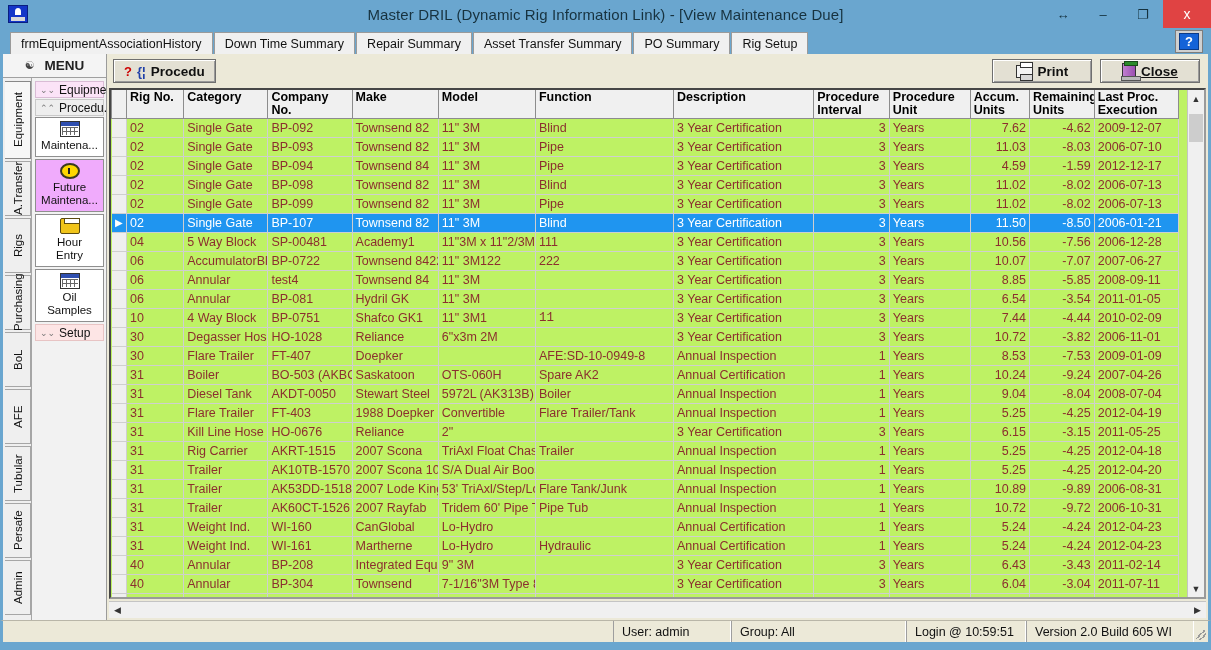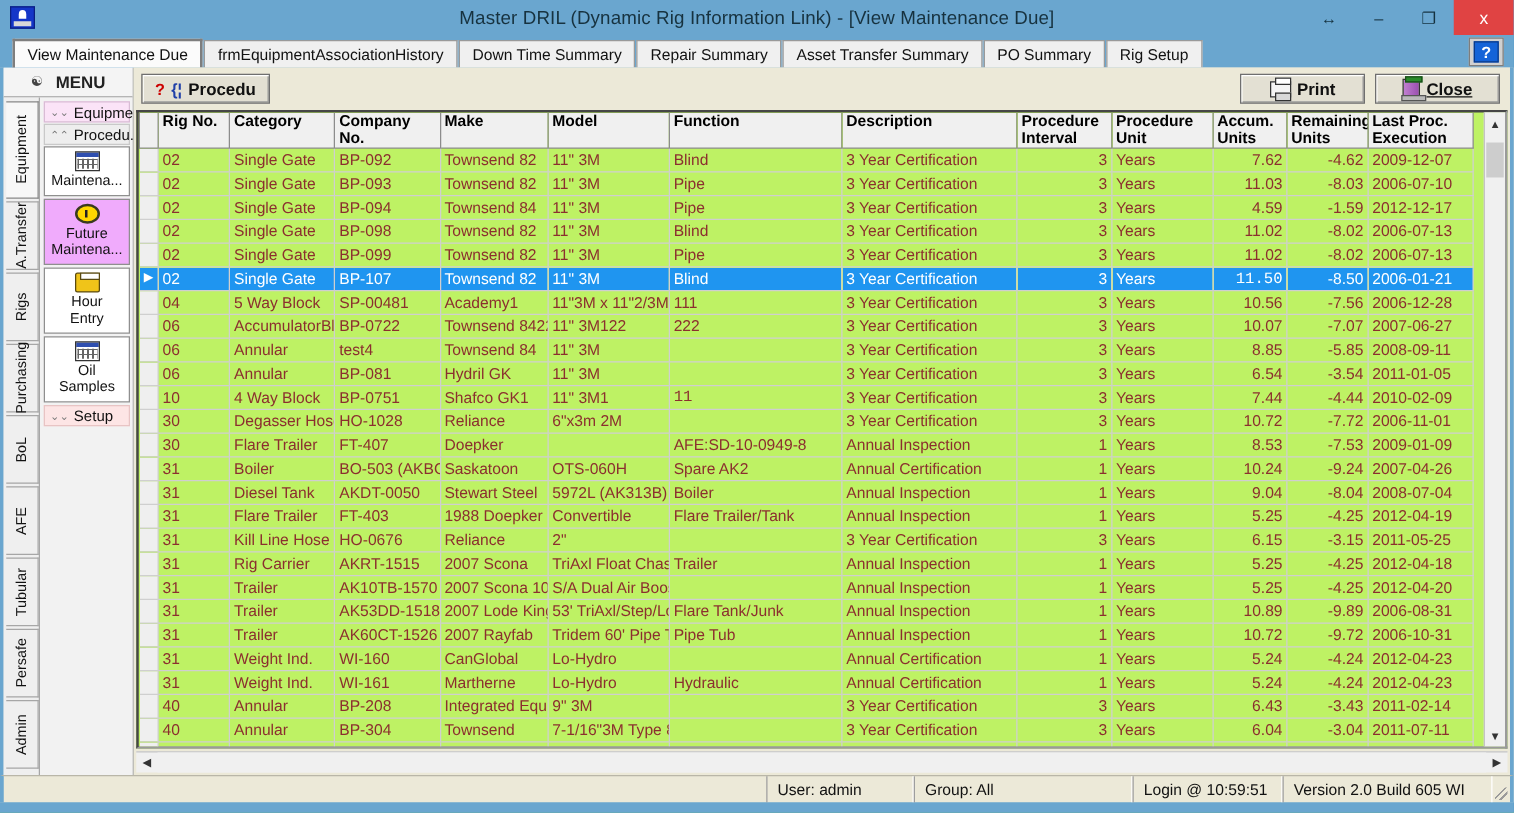--- a/index.html
+++ b/index.html
@@ -472,7 +472,6 @@
   </div>
 
   <div class="tabstrip" id="tabstrip">
-    <div class="tab active">View Maintenance Due</div>
       <div class="tab">frmEquipmentAssociationHistory</div>
       <div class="tab">Down Time Summary</div>
       <div class="tab">Repair Summary</div>

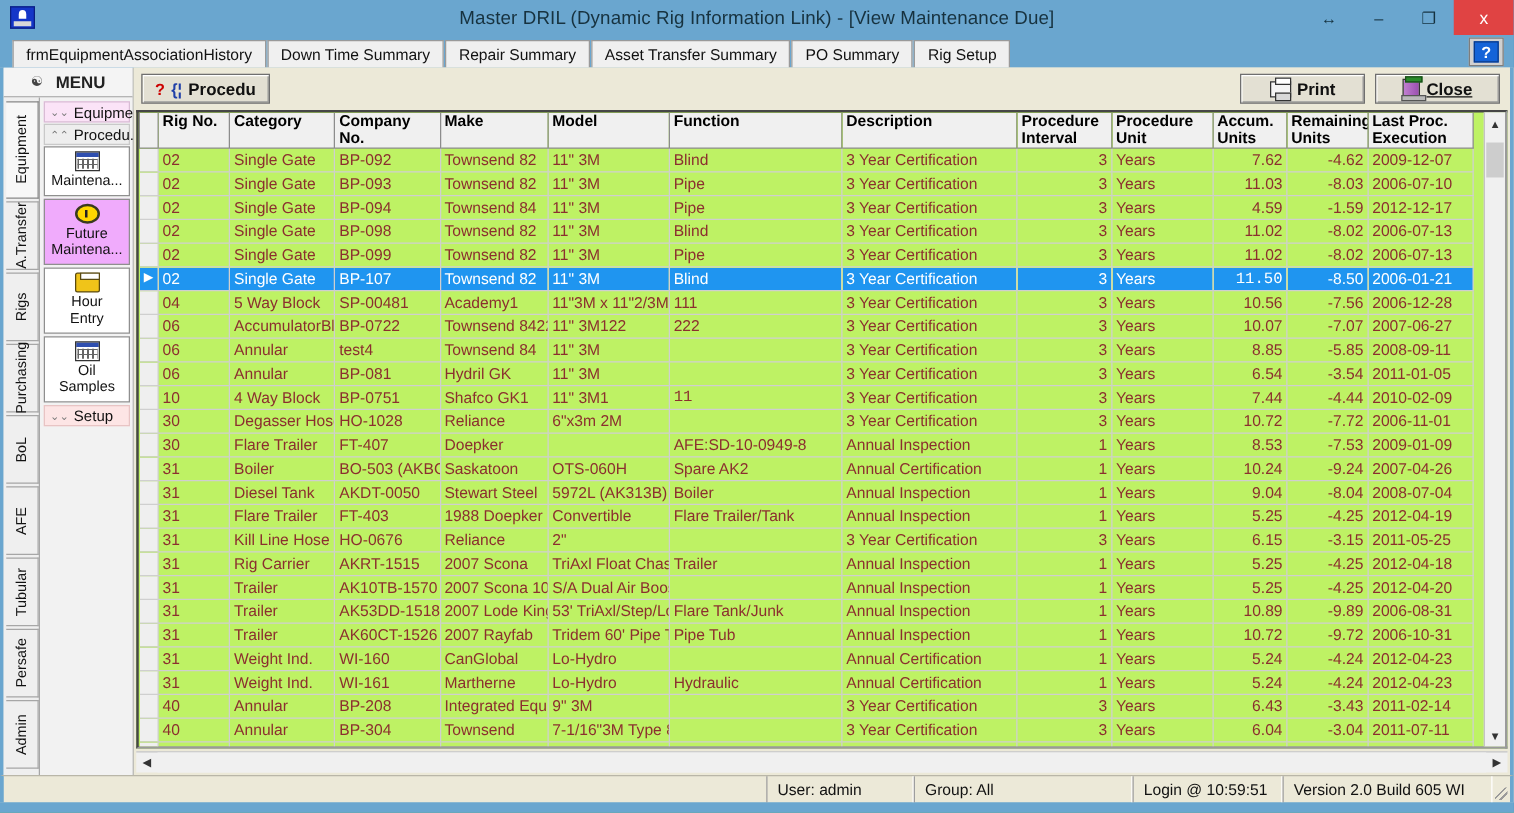--- a/index.html
+++ b/index.html
@@ -672,7 +672,7 @@
                   <td style="width: 130px;">3 Year Certification</td>
                   <td class="num" style="width: 70px;">3</td>
                   <td style="width: 75px;">Years</td>
-                  <td class="num" style="width: 55px; font-family: Liberation Mono, monospace;">11.50</td>
+                  <td class="num" style="width: 55px;">11.50</td>
                   <td class="num" style="width: 60px;">-8.50</td>
                   <td style="width: 78px;">2006-01-21</td>
                 </tr>

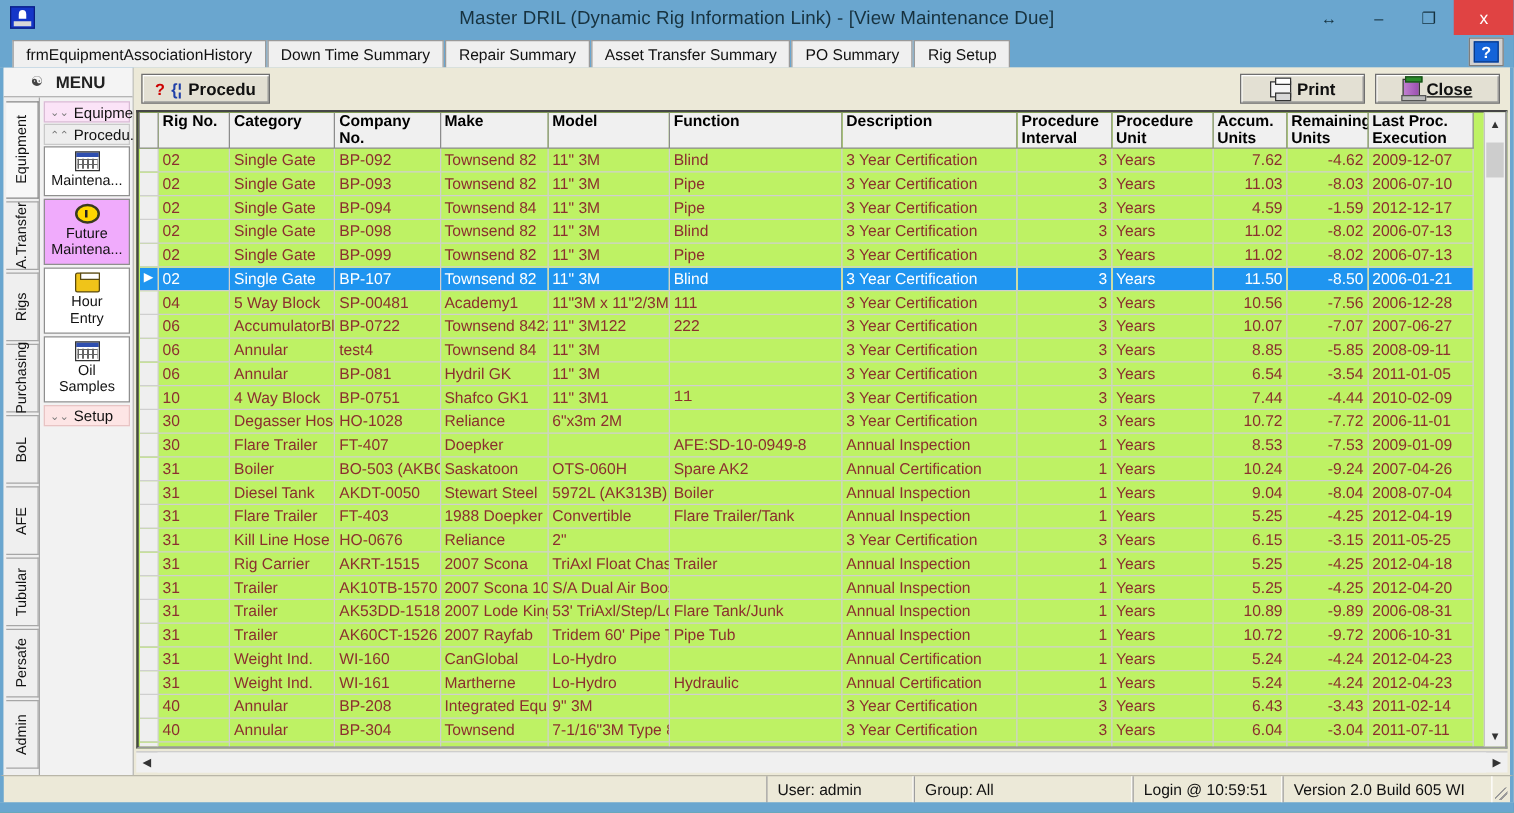--- a/index.html
+++ b/index.html
@@ -763,7 +763,7 @@
                   <td class="num" style="width: 70px;">3</td>
                   <td style="width: 75px;">Years</td>
                   <td class="num" style="width: 55px;">10.72</td>
-                  <td class="num" style="width: 60px;">-7.72</td>
+                  <td class="num" style="width: 60px;">-3.82</td>
                   <td style="width: 78px;">2006-11-01</td>
                 </tr>
                 <tr class="">

